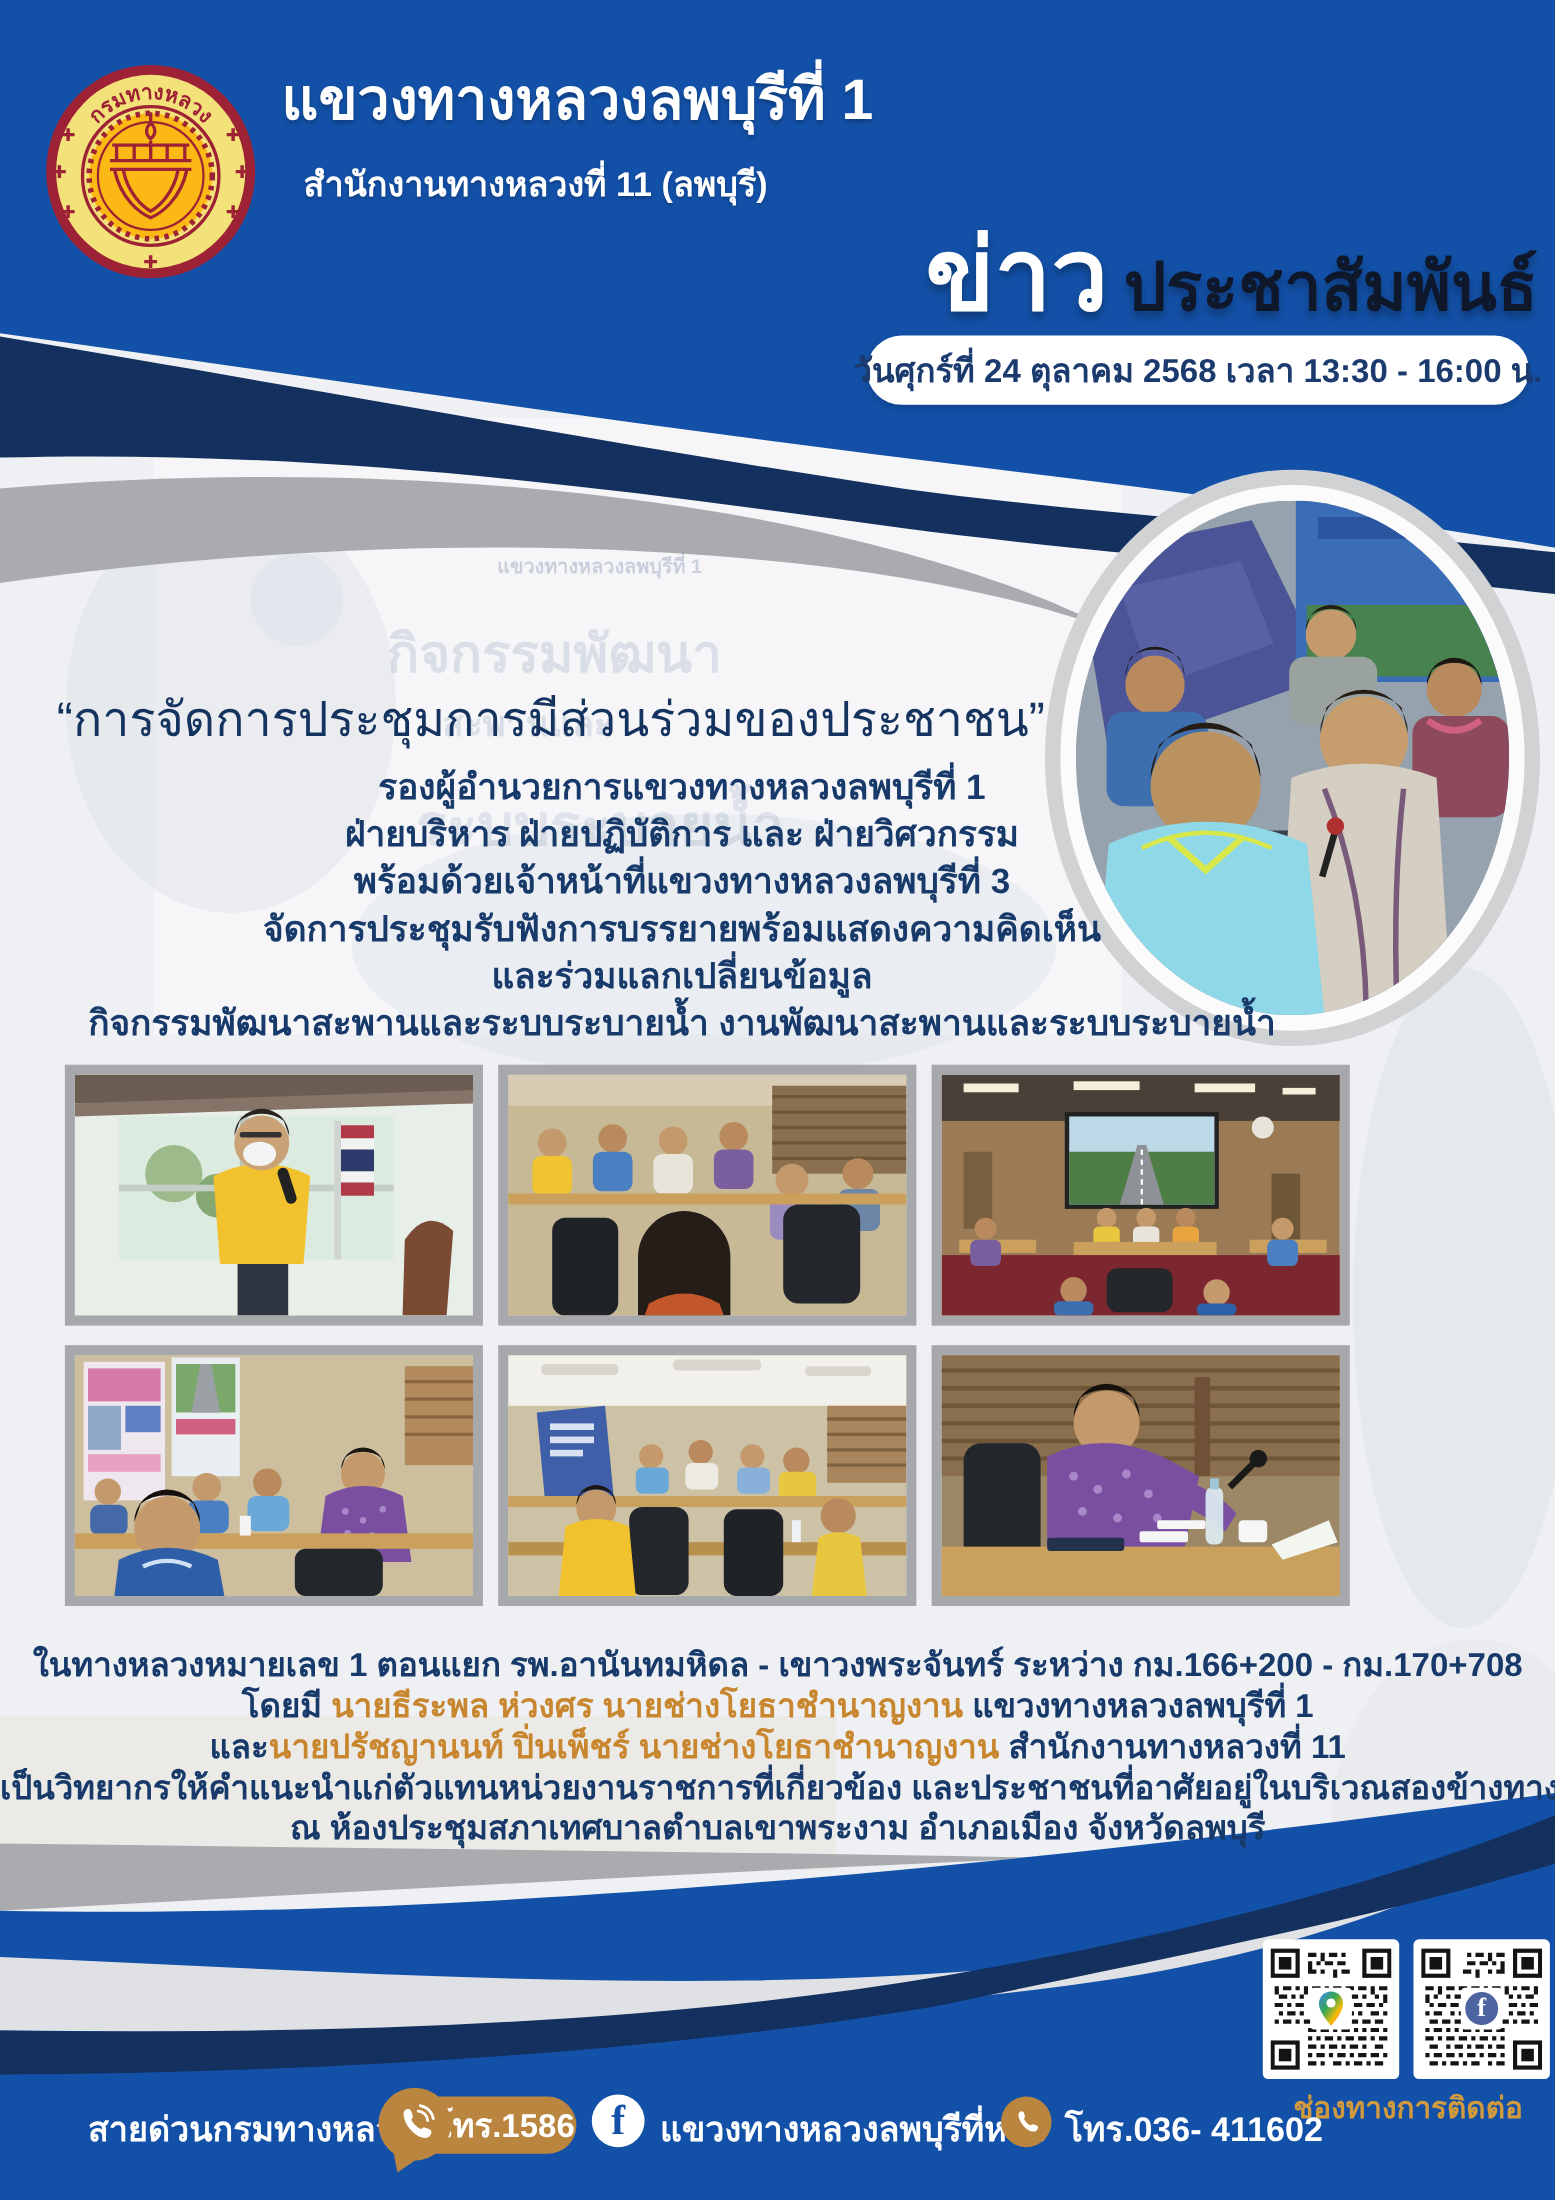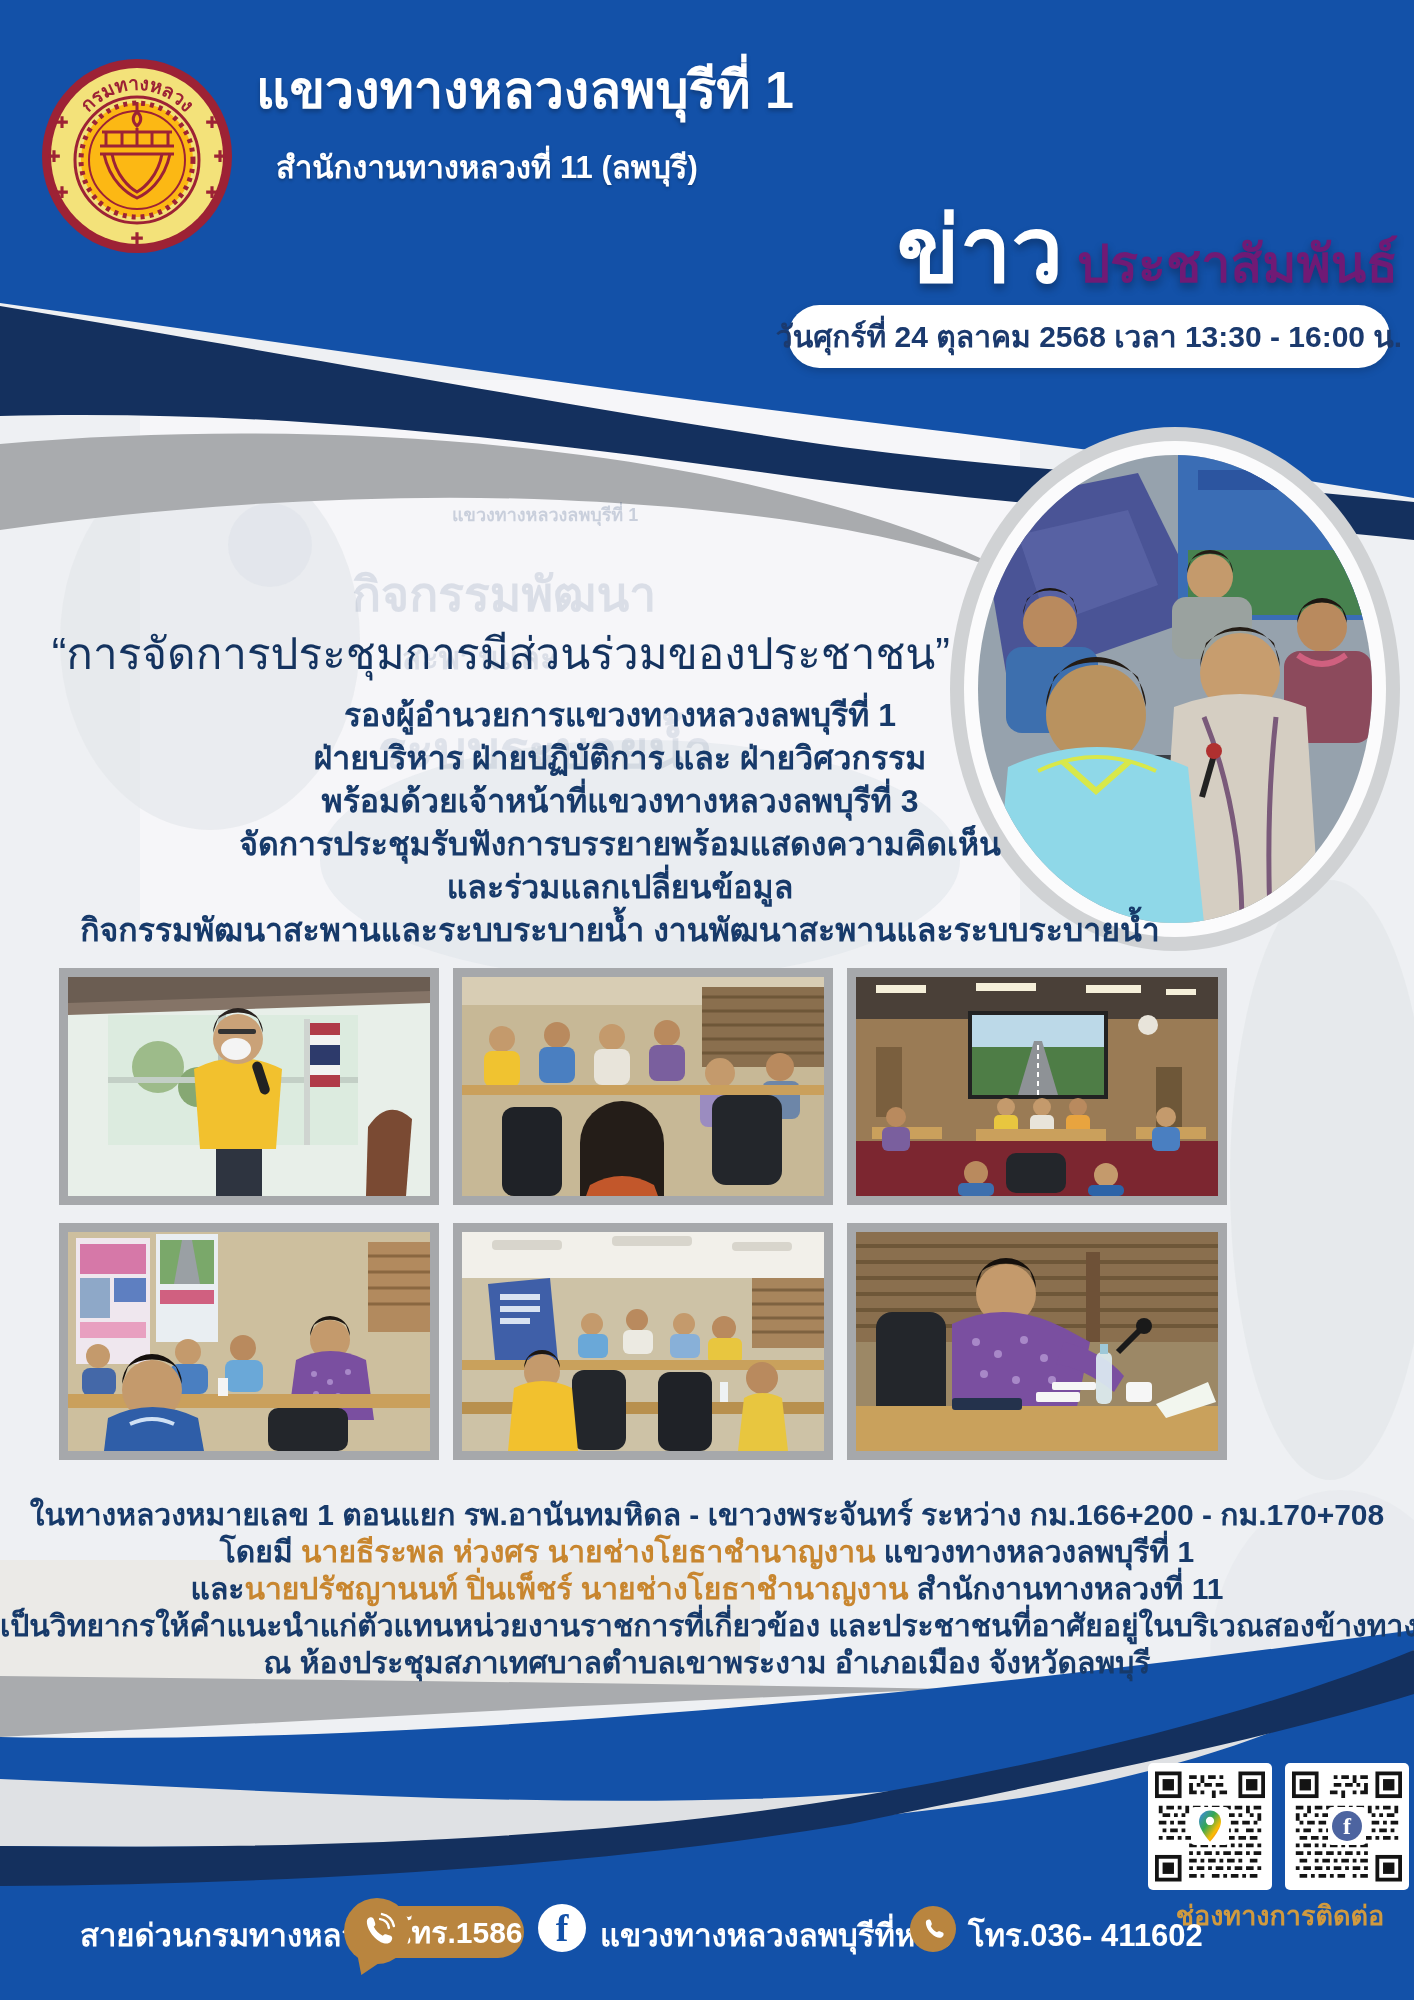--- a/index.html
+++ b/index.html
@@ -29,7 +29,7 @@
              text-shadow:0 2px 3px rgba(0,0,0,.25);white-space:nowrap;}
   .news-banner{right:16px;top:176px;display:flex;align-items:baseline;gap:14px;z-index:3;white-space:nowrap;}
   .news-word-1{font-size:92px;font-weight:bold;color:#ffffff;text-shadow:0 5px 8px rgba(0,0,0,.3);}
-  .news-word-2{font-size:52px;font-weight:bold;color:#701a75;text-shadow:0 5px 8px rgba(0,0,0,.3);}
+  .news-word-2{font-size:61px;font-weight:bold;color:#0f172a;text-shadow:0 5px 8px rgba(0,0,0,.3);}
   .date-pill{left:788px;top:305px;width:602px;height:63px;background:#fff;border-radius:32px;
              display:flex;align-items:center;justify-content:center;z-index:3;
              box-shadow:0 3px 8px rgba(0,0,0,.18);}

